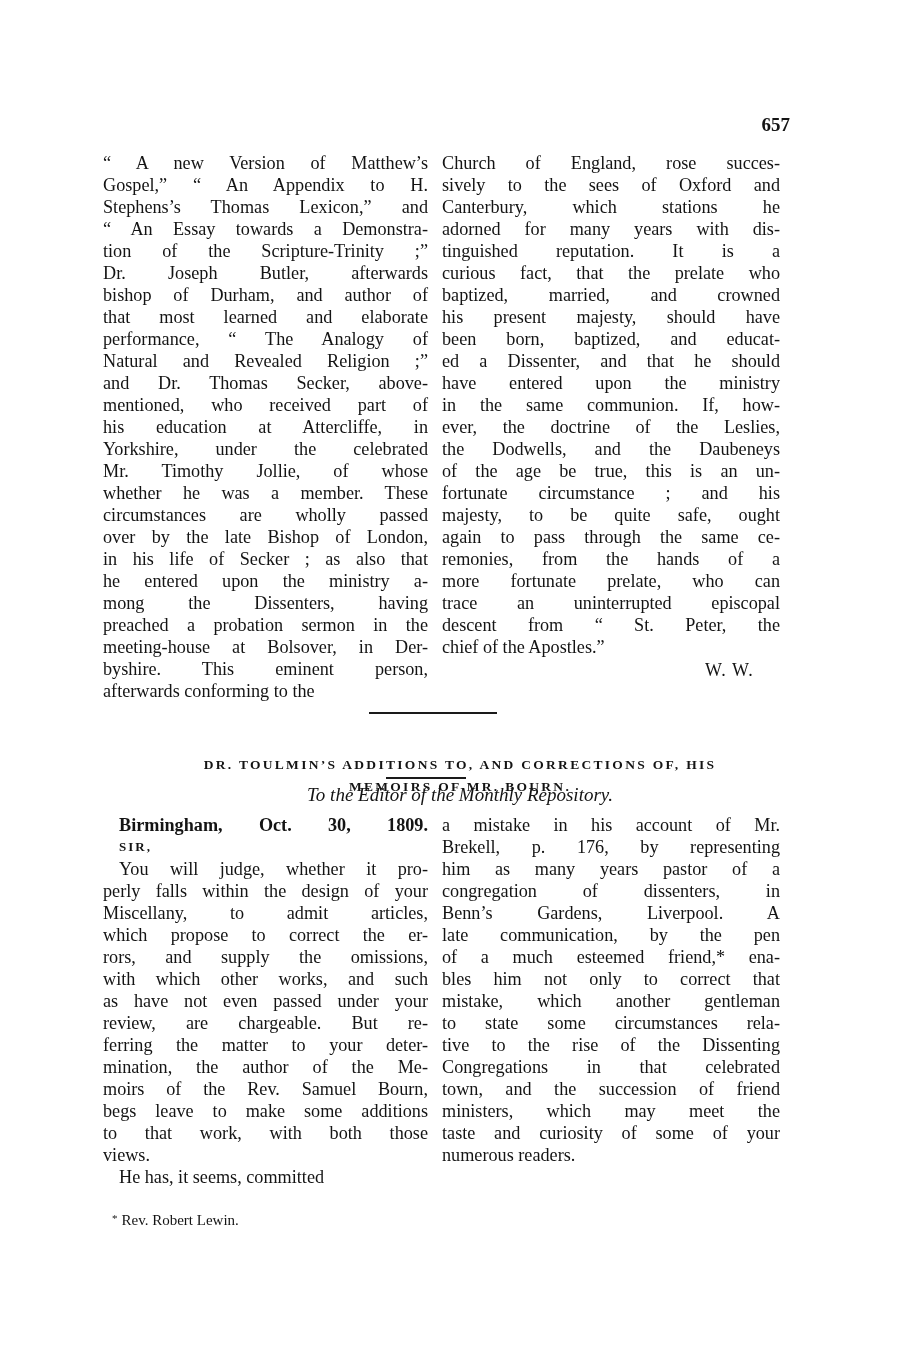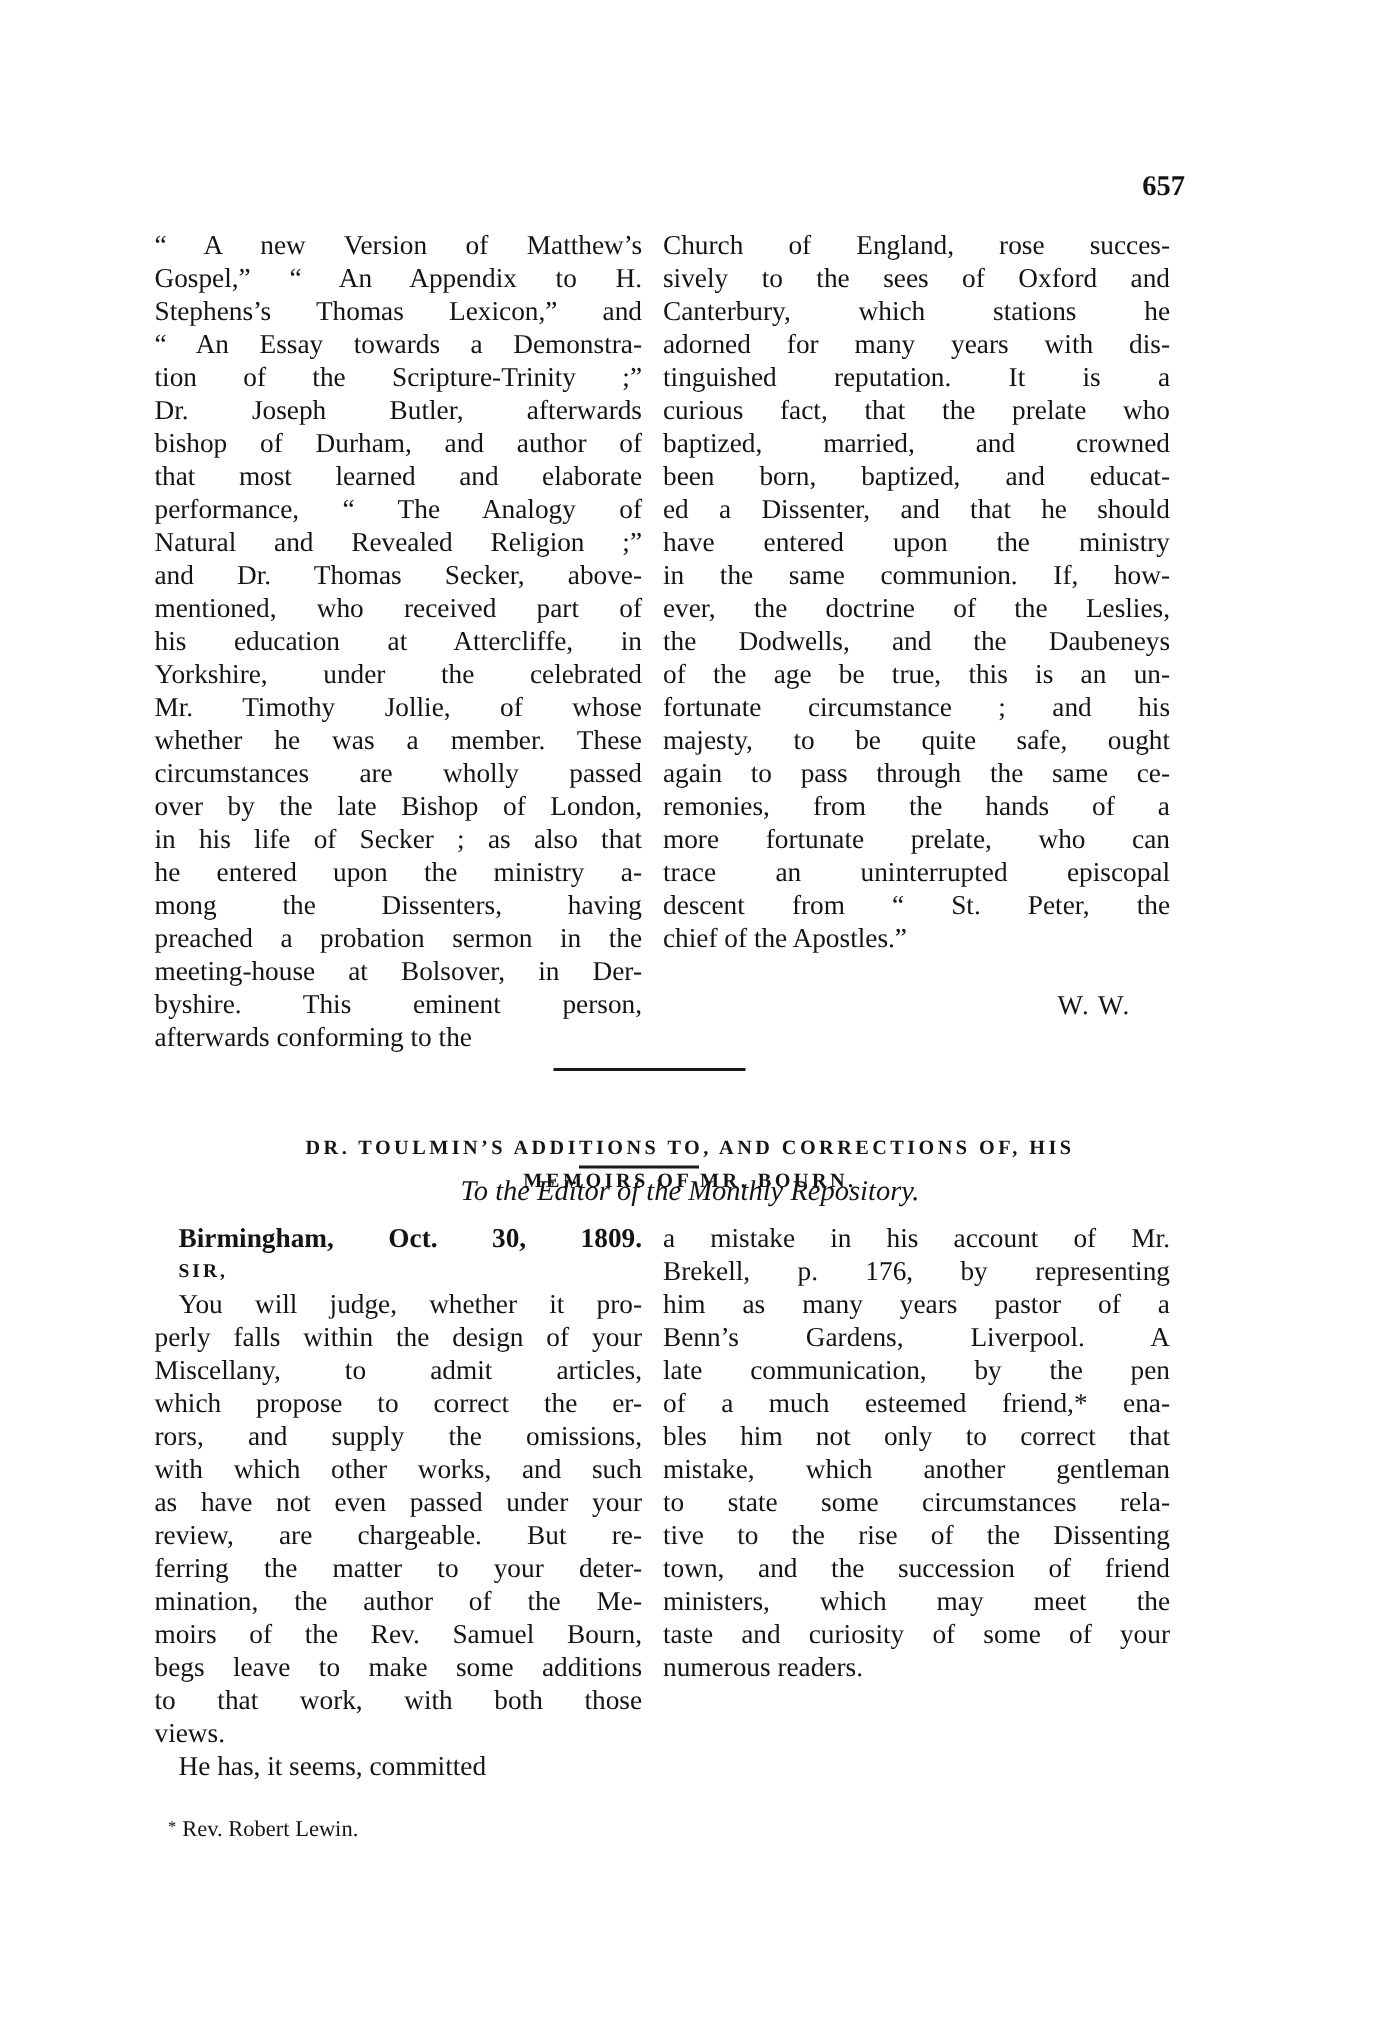--- a/index.html
+++ b/index.html
@@ -86,6 +86,7 @@
       <span class="ln">tinguished reputation. It is a</span>
       <span class="ln">curious fact, that the prelate who</span>
       <span class="ln">baptized, married, and crowned</span>
+      <span class="ln">his present majesty, should have</span>
       <span class="ln">been born, baptized, and educat-</span>
       <span class="ln">ed a Dissenter, and that he should</span>
       <span class="ln">have entered upon the ministry</span>

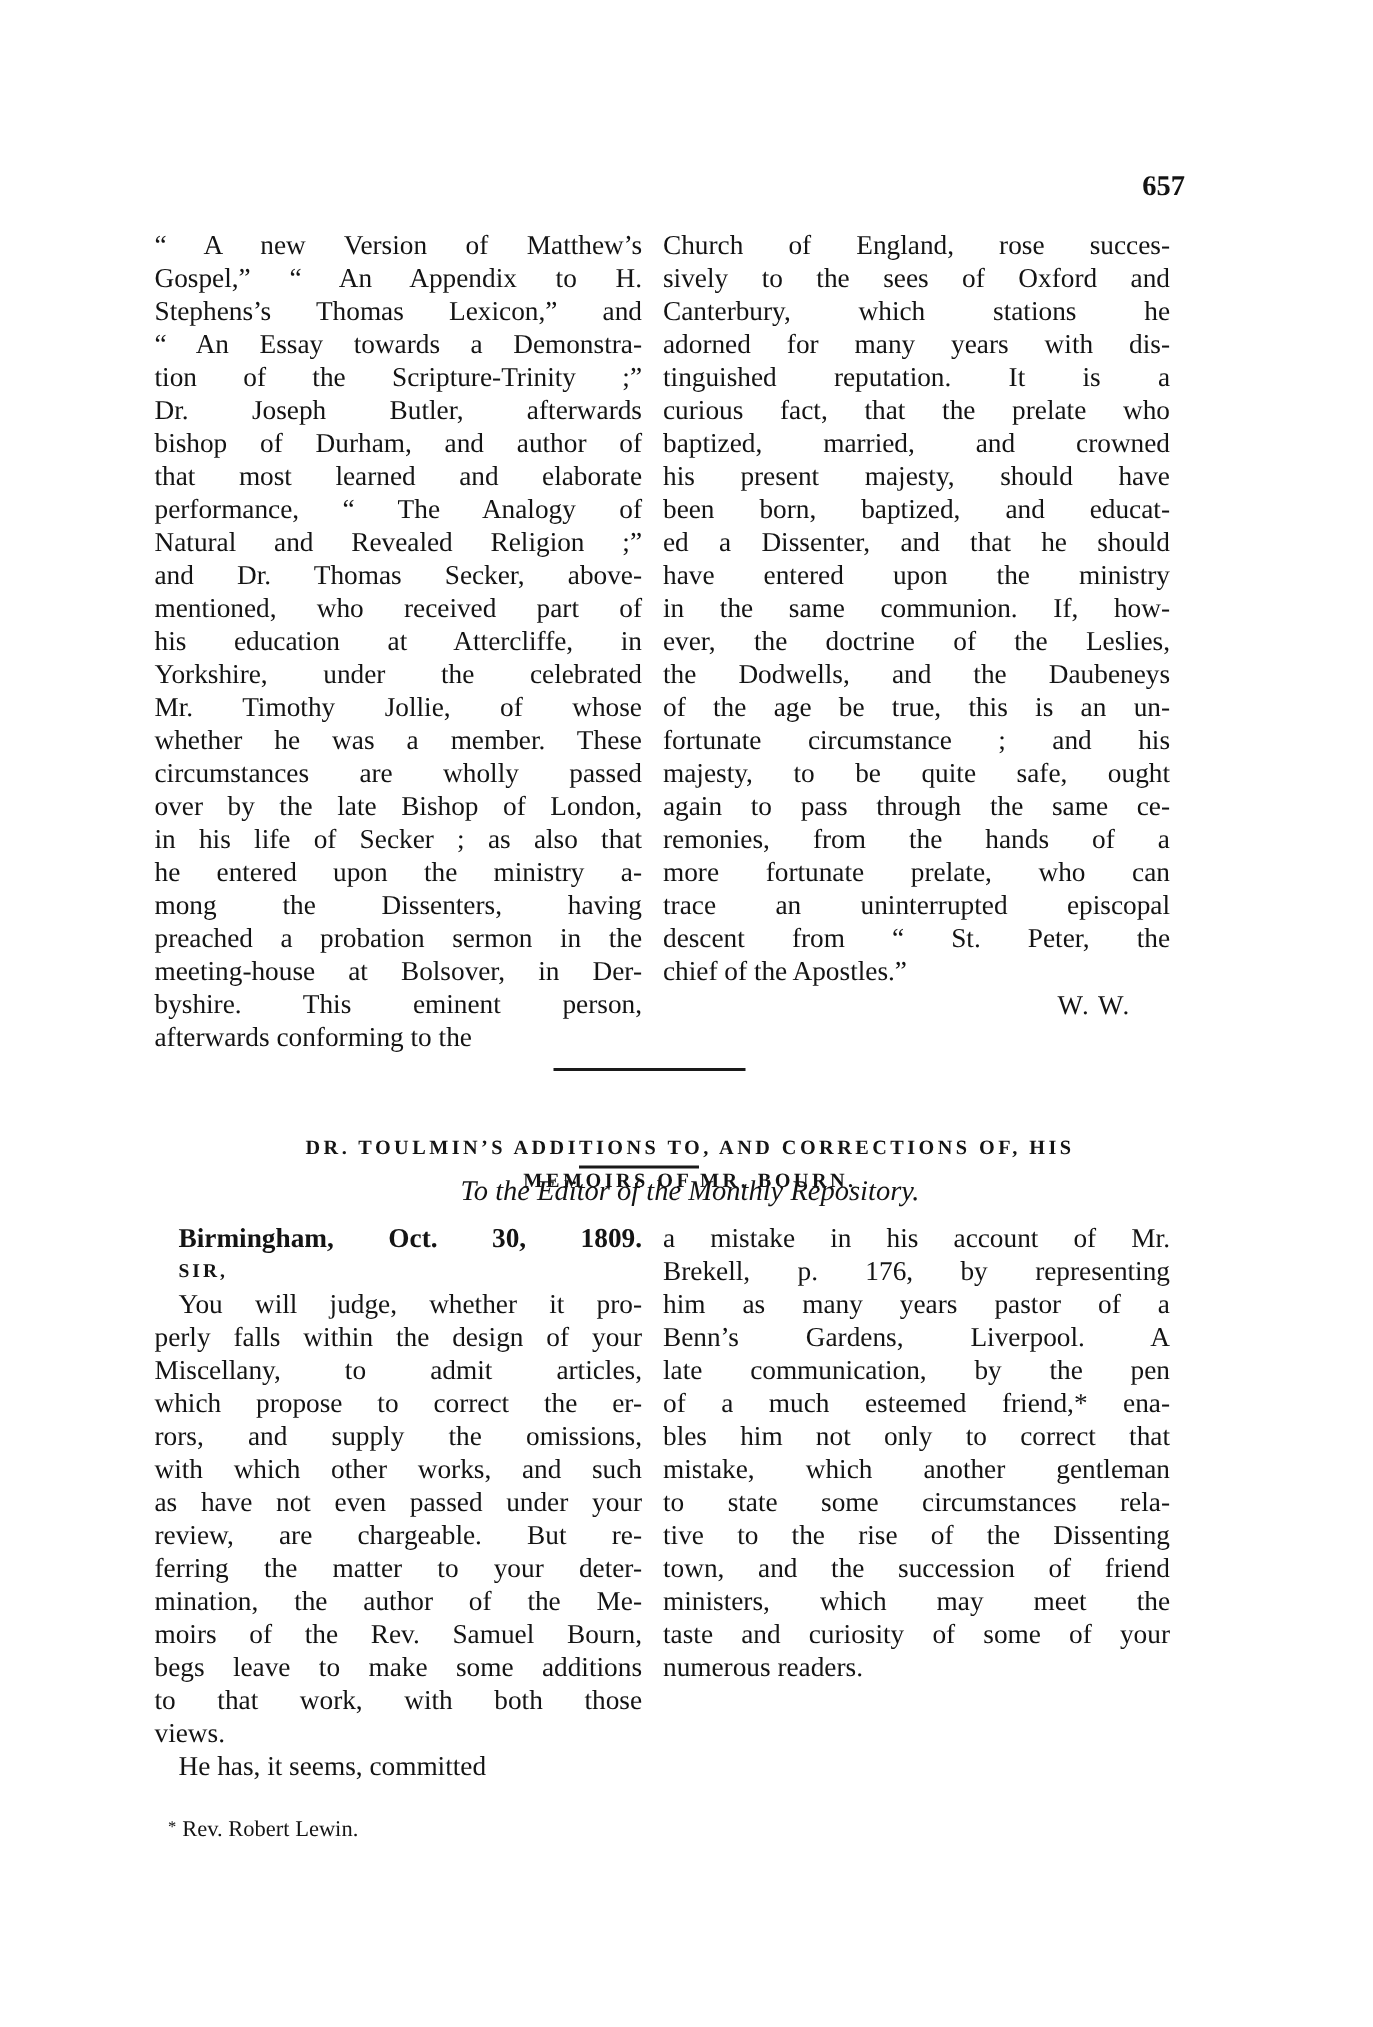--- a/index.html
+++ b/index.html
@@ -140,6 +140,7 @@
       <span class="ln">a mistake in his account of Mr.</span>
       <span class="ln">Brekell, p. 176, by representing</span>
       <span class="ln">him as many years pastor of a</span>
+      <span class="ln">congregation of dissenters, in</span>
       <span class="ln">Benn’s Gardens, Liverpool. A</span>
       <span class="ln">late communication, by the pen</span>
       <span class="ln">of a much esteemed friend,* ena-</span>

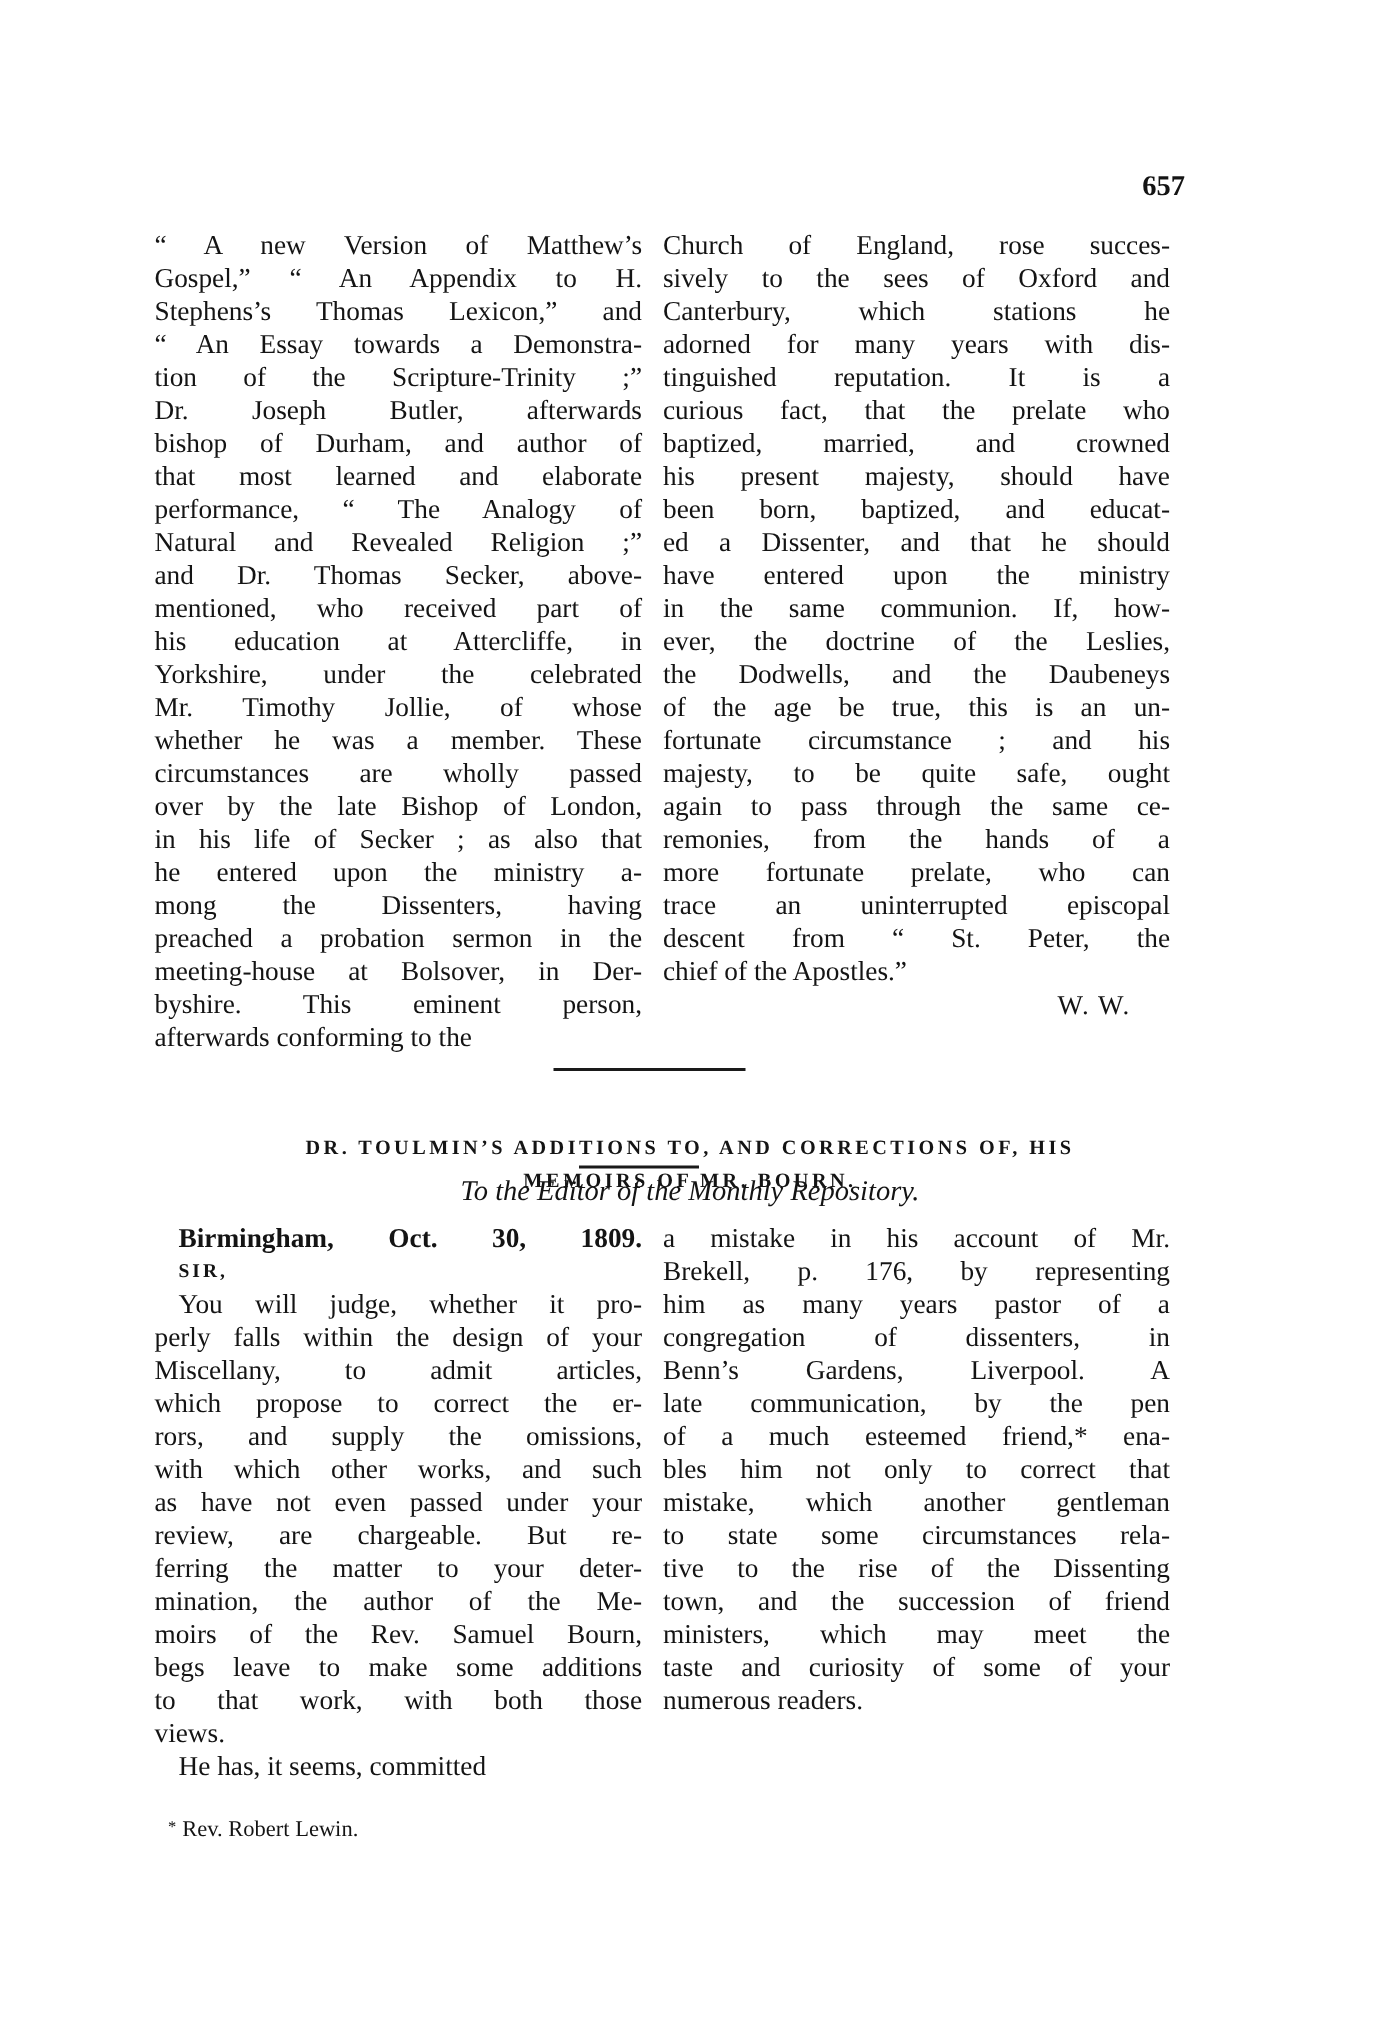--- a/index.html
+++ b/index.html
@@ -148,6 +148,7 @@
       <span class="ln">mistake, which another gentleman</span>
       <span class="ln">to state some circumstances rela-</span>
       <span class="ln">tive to the rise of the Dissenting</span>
+      <span class="ln">Congregations in that celebrated</span>
       <span class="ln">town, and the succession of friend</span>
       <span class="ln">ministers, which may meet the</span>
       <span class="ln">taste and curiosity of some of your</span>

